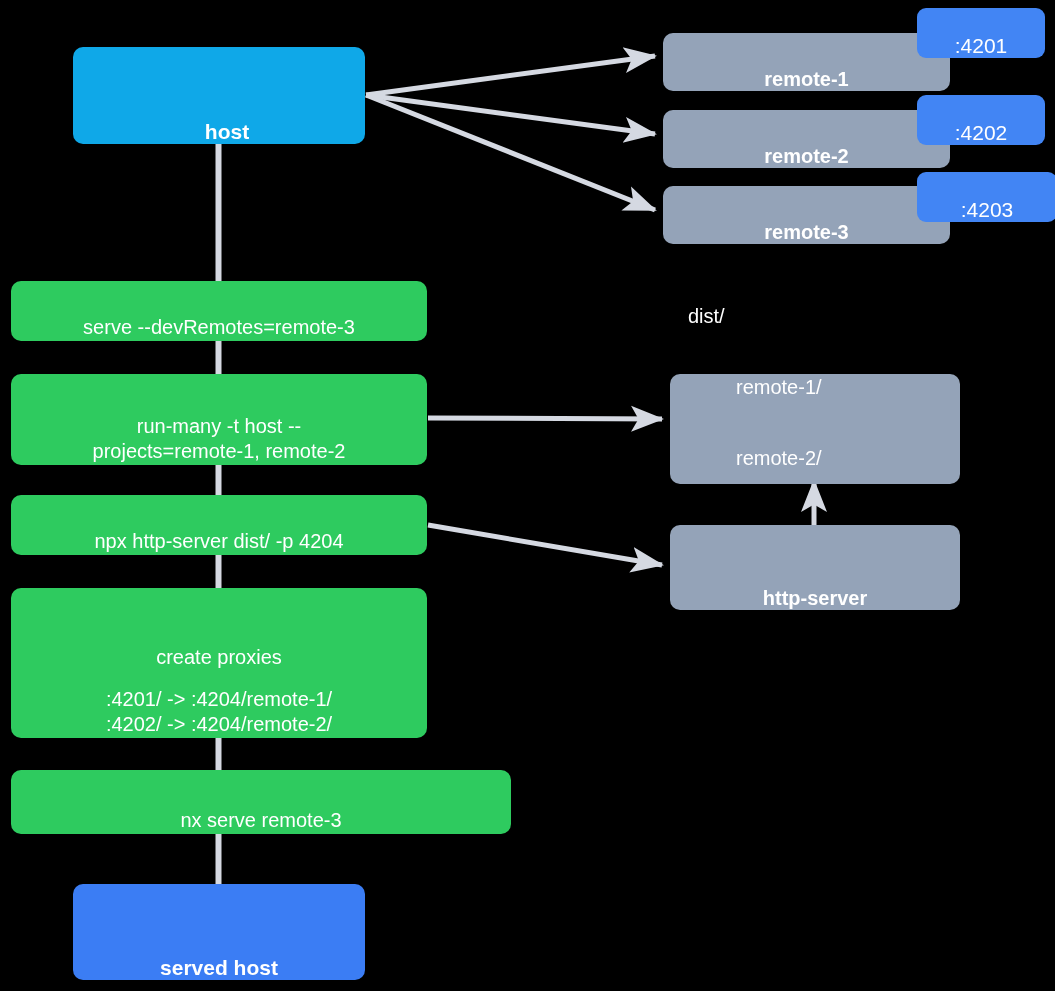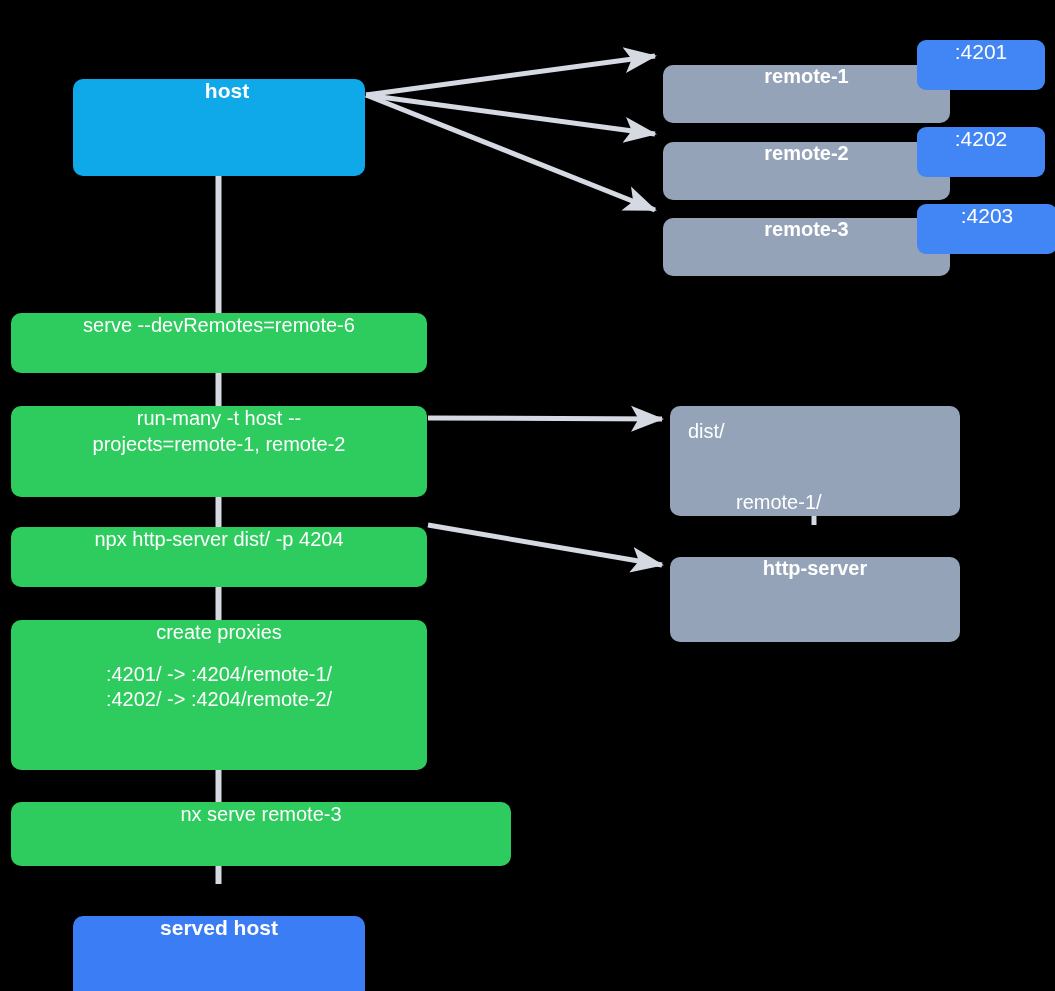--- a/index.html
+++ b/index.html
@@ -23,12 +23,11 @@
     display: flex;
     flex-direction: column;
     align-items: center;
-    justify-content: flex-start;
+    justify-content: flex-end;
     border-radius: 10px;
     color: #ffffff;
     text-align: center;
     z-index: 3;
-    margin-top: 32px;
   }
   .node .line {
     display: block;

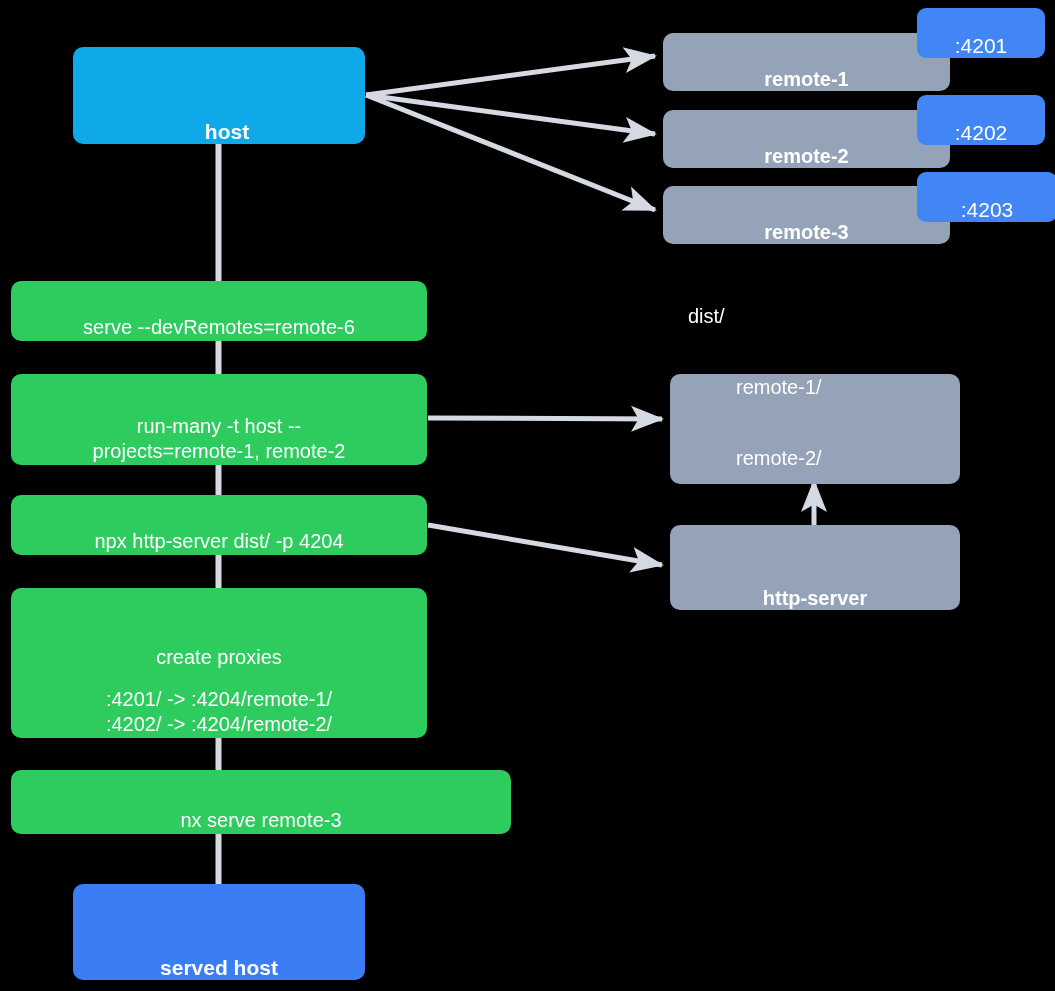--- a/index.html
+++ b/index.html
@@ -141,7 +141,7 @@
   </div>
 
   <div class="node node-cmd" style="left:11px; top:281px; width:416px; height:60px;">
-    <span class="line">serve --devRemotes=remote-6</span>
+    <span class="line">serve --devRemotes=remote-3</span>
   </div>
 
   <div class="node node-cmd" style="left:11px; top:374px; width:416px; height:91px;">

